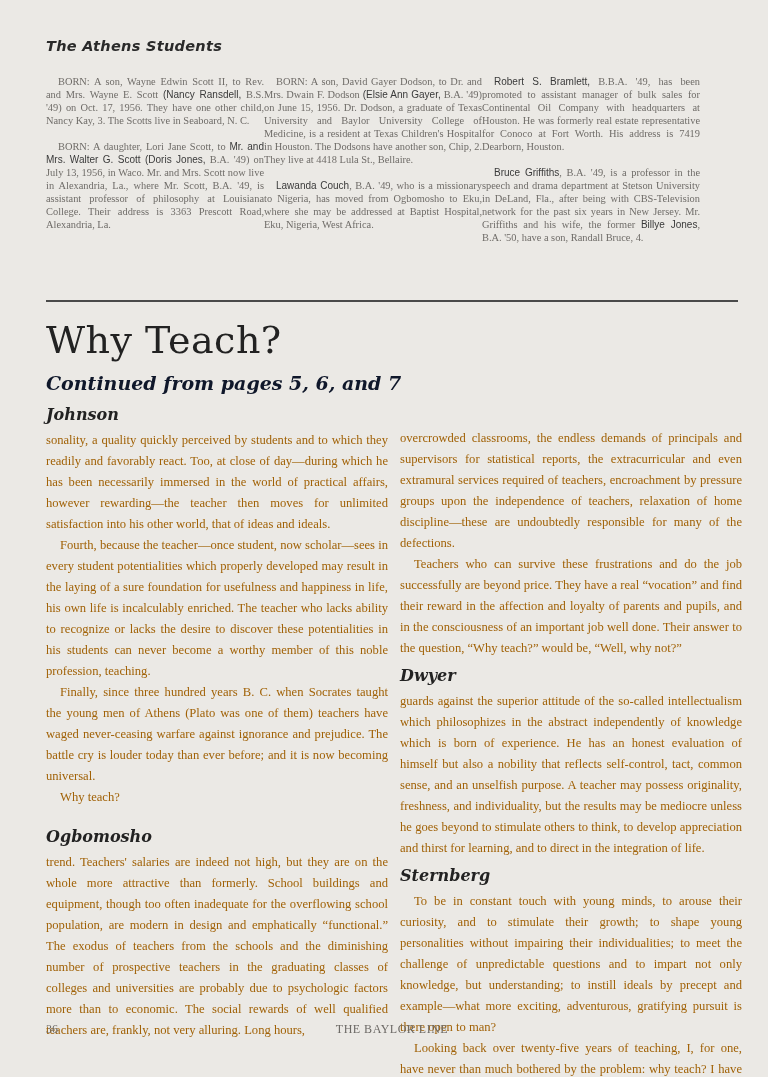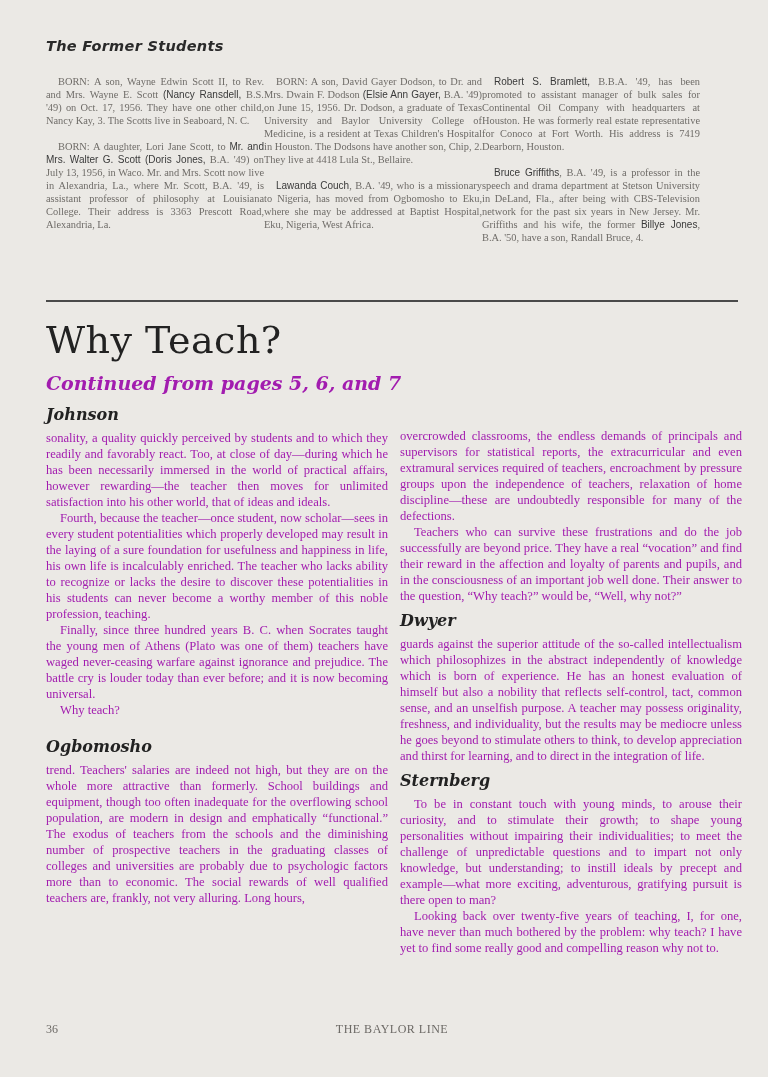--- a/index.html
+++ b/index.html
@@ -62,7 +62,7 @@
 </head>
 <body>
 
-<h2 class="section-label">The Former Students</h2>
+<h2 class="section-label">The Athens Students</h2>
 
 <div class="top-cols">
   <div class="top-col">

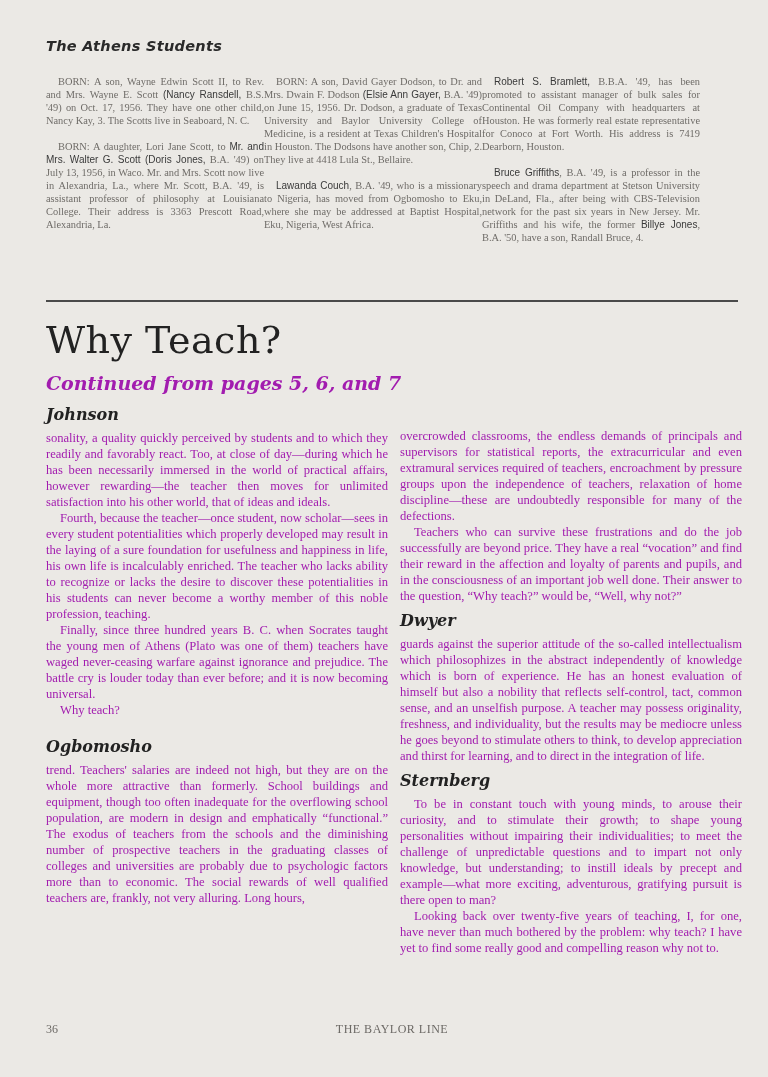--- a/index.html
+++ b/index.html
@@ -35,7 +35,7 @@
   .subtitle {
     position: absolute; left: 46px; top: 372px; margin: 0;
     font-family: "DejaVu Serif", serif; font-style: italic; font-weight: bold;
-    font-size: 19px; color: #a21caf;
+    font-size: 19px; color: #0f172a;
   }
   .col {
     position: absolute; width: 342px;

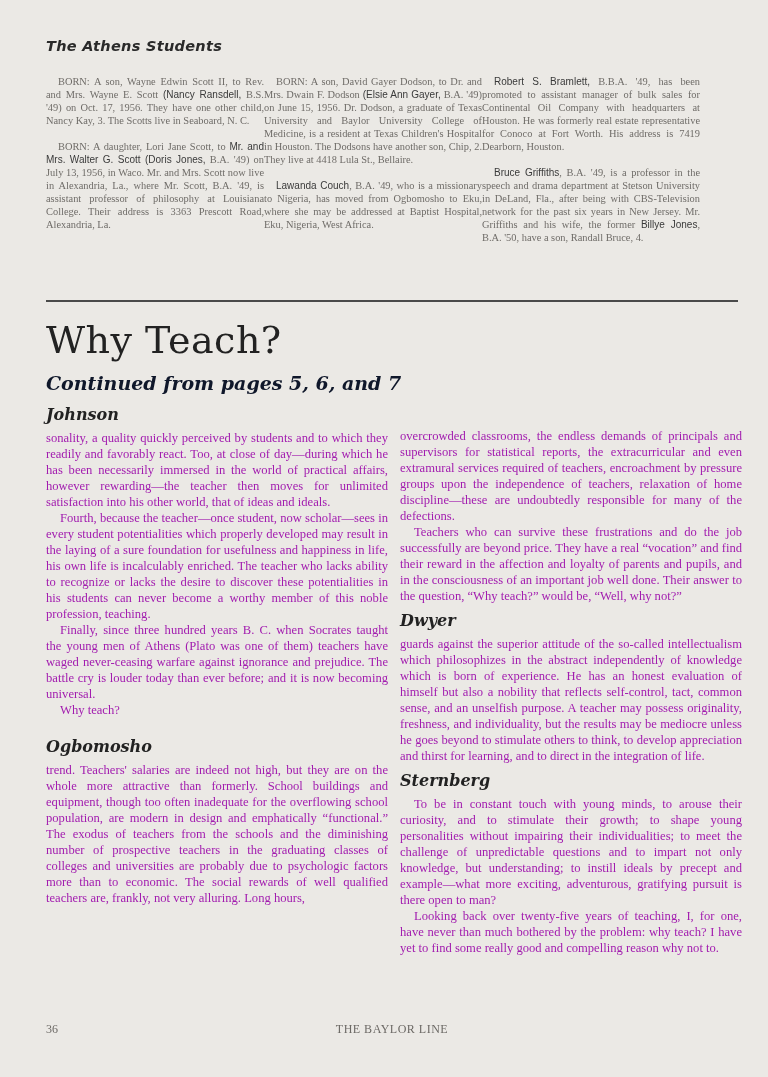--- a/index.html
+++ b/index.html
@@ -47,8 +47,8 @@
     font-size: 16px; color: #222; margin: 0 0 2px 0; line-height: 26px;
   }
   .para {
-    font-size: 12.6px; line-height: 16px; text-align: justify; margin: 0;
-    text-indent: 14px; color: #a21caf;
+    font-size: 12.6px; line-height: 21px; text-align: justify; margin: 0;
+    text-indent: 14px; color: #a16207;
   }
   .para.noindent { text-indent: 0; }
   .block { margin-bottom: 16px; }

